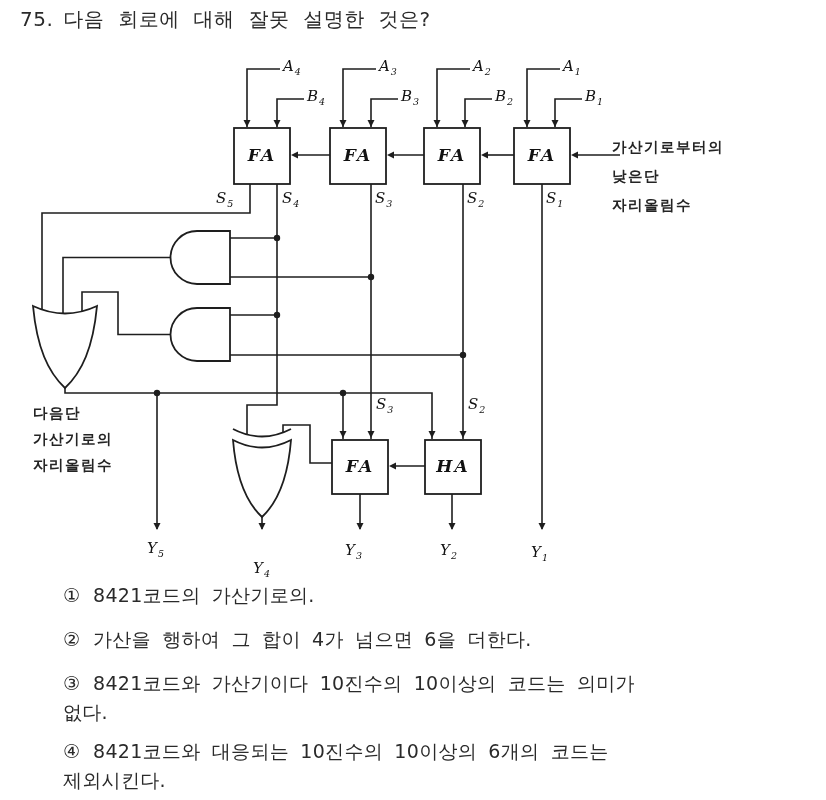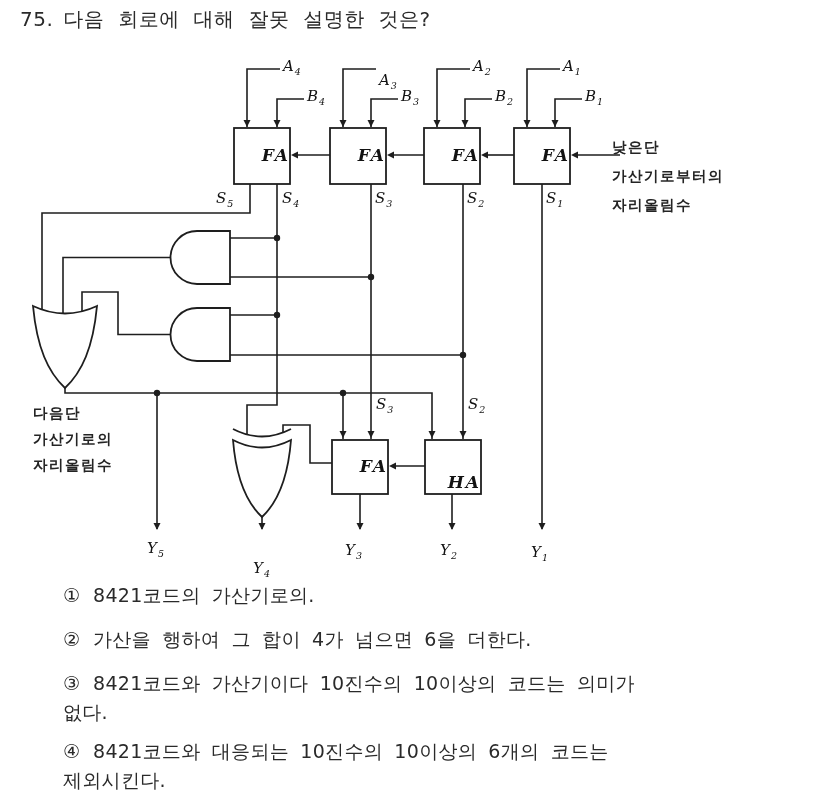--- a/index.html
+++ b/index.html
@@ -137,7 +137,7 @@
   <div class="boxlbl" style="left:425px;top:472px">HA</div>
 
   <div class="lbl" style="left:283px;top:58px"><span>A</span><sub>4</sub></div>
-  <div class="lbl" style="left:379px;top:72px"><span>A</span><sub>3</sub></div>
+  <div class="lbl" style="left:379px;top:58px"><span>A</span><sub>3</sub></div>
   <div class="lbl" style="left:473px;top:58px"><span>A</span><sub>2</sub></div>
   <div class="lbl" style="left:563px;top:58px"><span>A</span><sub>1</sub></div>
 

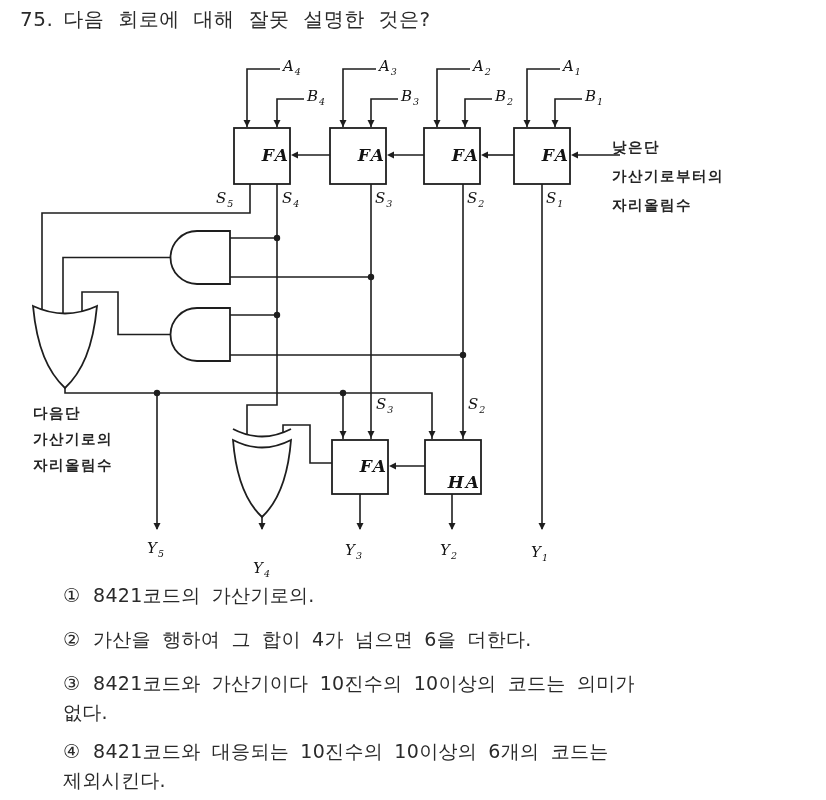--- a/index.html
+++ b/index.html
@@ -12,7 +12,7 @@
   .lbl{position:absolute;font-family:"DejaVu Serif",serif;font-style:italic;
        font-size:15px;color:#121212;white-space:nowrap;line-height:16px;}
   .lbl sub{font-size:9.5px;vertical-align:-4px;margin-left:1px;}
-  .boxlbl{position:absolute;width:56px;text-align:right;font-family:"DejaVu Serif",serif;
+  .boxlbl{position:absolute;width:56px;text-align:center;font-family:"DejaVu Serif",serif;
           font-style:italic;font-weight:bold;font-size:17px;color:#121212;letter-spacing:2px;}
   .note{position:absolute;font-size:14.5px;font-weight:600;color:#242424;letter-spacing:1.5px;}
   .note div{line-height:29px;}

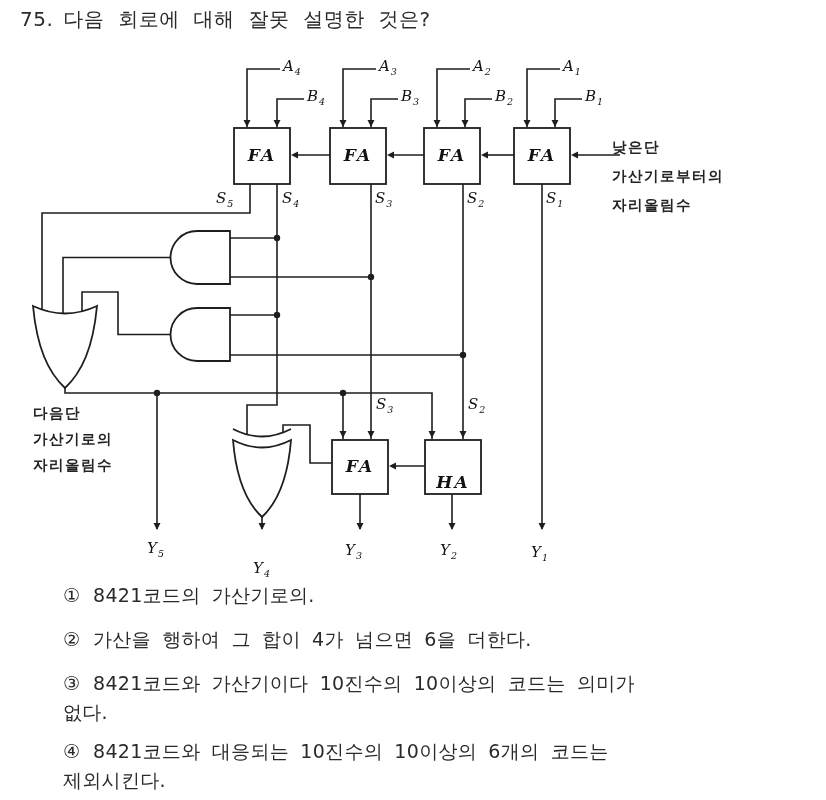--- a/index.html
+++ b/index.html
@@ -162,8 +162,8 @@
   <div class="lbl" style="left:531px;top:544px"><span>Y</span><sub>1</sub></div>
 
   <div class="note right" style="left:612px;top:133px">
+    <div>가산기로부터의</div>
     <div>낮은단</div>
-    <div>가산기로부터의</div>
     <div>자리올림수</div>
   </div>
   <div class="note left" style="left:33px;top:400px">

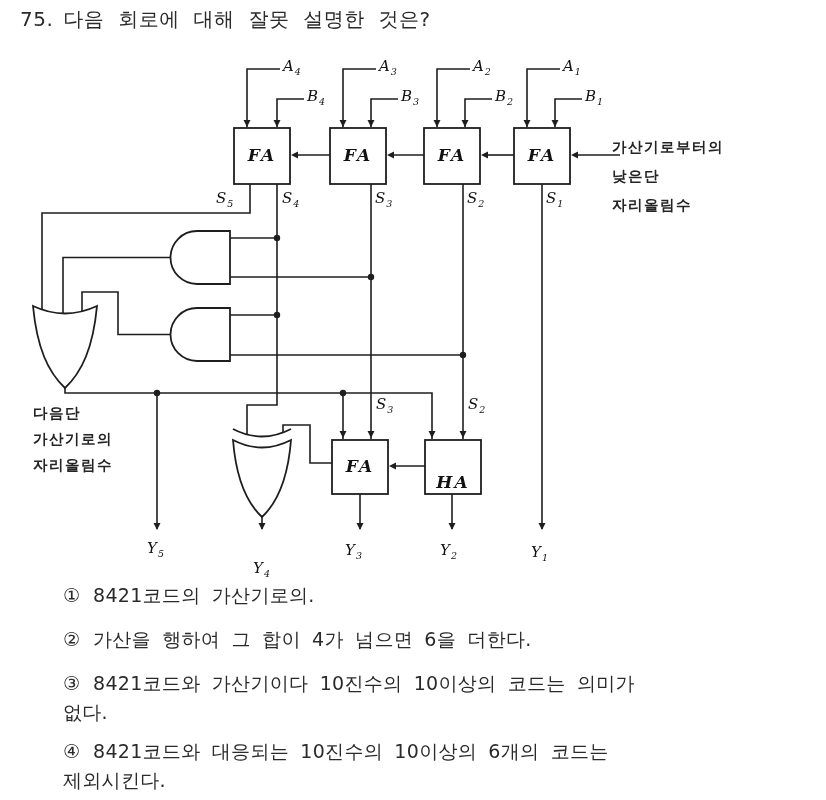--- a/index.html
+++ b/index.html
@@ -134,7 +134,7 @@
   <div class="boxlbl" style="left:424px;top:145px">FA</div>
   <div class="boxlbl" style="left:514px;top:145px">FA</div>
   <div class="boxlbl" style="left:332px;top:456px">FA</div>
-  <div class="boxlbl" style="left:425px;top:472px">HA</div>
+  <div class="boxlbl" style="left:425px;top:456px">HA</div>
 
   <div class="lbl" style="left:283px;top:58px"><span>A</span><sub>4</sub></div>
   <div class="lbl" style="left:379px;top:58px"><span>A</span><sub>3</sub></div>

